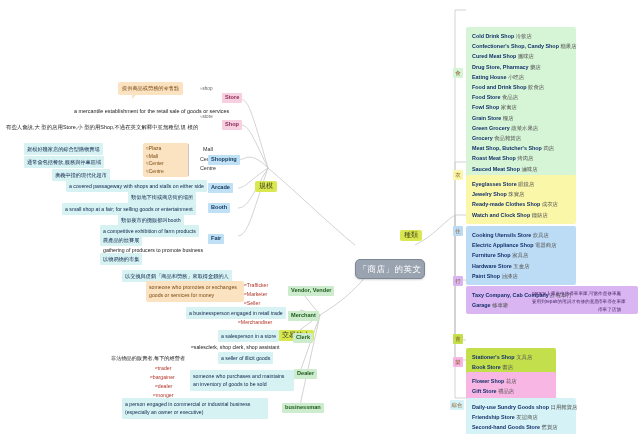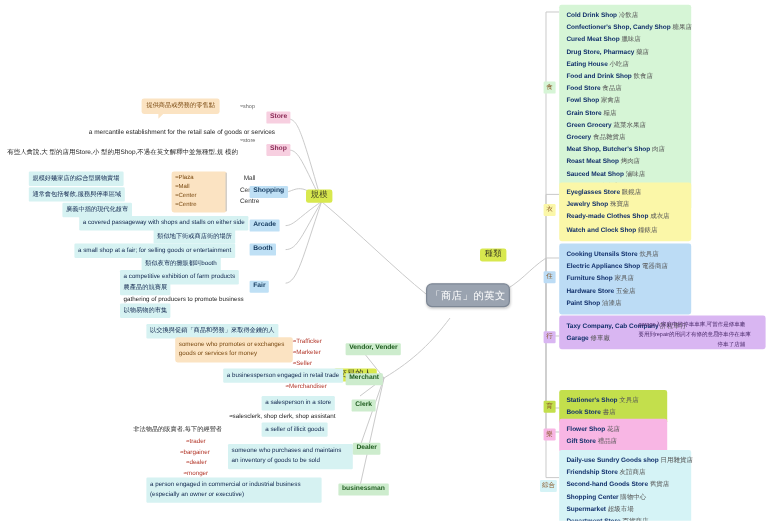--- a/index.html
+++ b/index.html
@@ -7,7 +7,7 @@
        font-family:"Liberation Sans","DejaVu Sans",sans-serif;}
   #canvas{position:absolute;left:0;top:0;width:640px;height:434px;}
   svg.links{position:absolute;left:0;top:0;width:640px;height:434px;pointer-events:none;}
-  .node{position:absolute;box-sizing:border-box;}
+  .node{position:absolute;box-sizing:border-box;margin-top:23px;}
   .center-node{
     background:#9aa3b0;color:#ffffff;border:1px solid #7d8795;border-radius:5px;
     font-size:8.5px;text-align:center;line-height:18px;height:20px;

